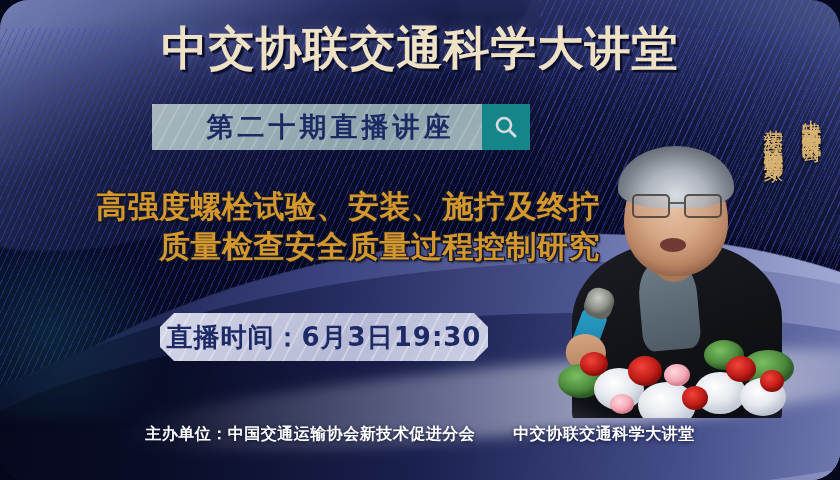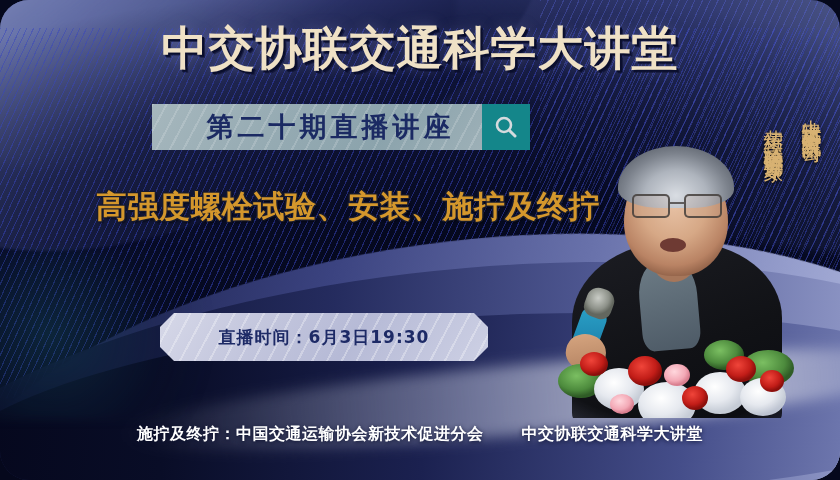--- a/index.html
+++ b/index.html
@@ -341,6 +341,7 @@
 
   <div class="headline">
     <span>高强度螺栓试验、安装、施拧及终拧</span>
+    <span class="l2">质量检查安全质量过程控制研究</span>
   </div>
 
   <div class="time-badge">

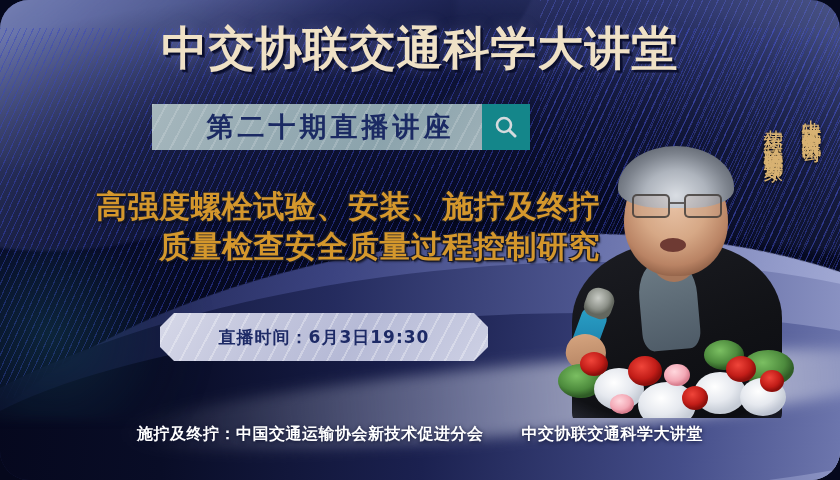--- a/index.html
+++ b/index.html
@@ -248,7 +248,7 @@
   }
   .time-text{
     position:relative;z-index:2;
-    font-size:17px;font-weight:700;color:#1d2a66;letter-spacing:1px;
+    font-size:26px;font-weight:700;color:#1d2a66;letter-spacing:1px;
     font-family:"DejaVu Sans","Liberation Sans",sans-serif;
     text-align:right;
   }

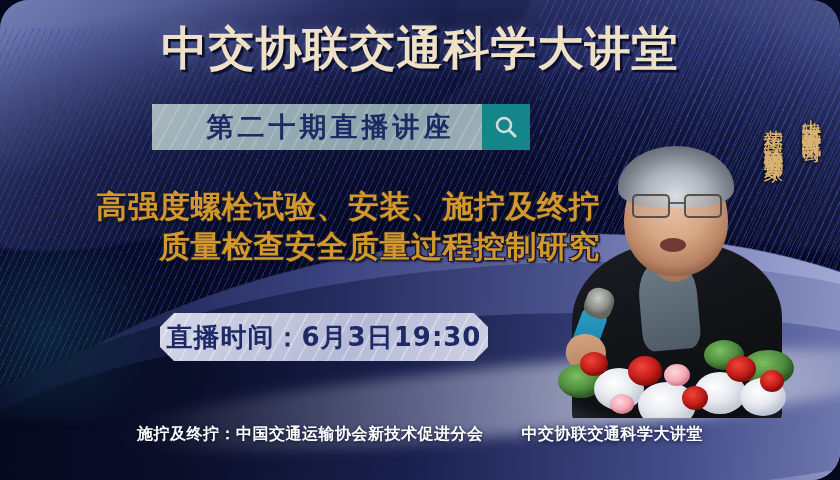--- a/index.html
+++ b/index.html
@@ -352,7 +352,7 @@
   <div class="vtext person">黄绍桥  高栓试验研究首席专家</div>
 
   <div class="footer">
-    <span>施拧及终拧：中国交通运输协会新技术促进分会</span>
+    <span>主办单位：中国交通运输协会新技术促进分会</span>
     <span class="gap"></span>
     <span>中交协联交通科学大讲堂</span>
   </div>

